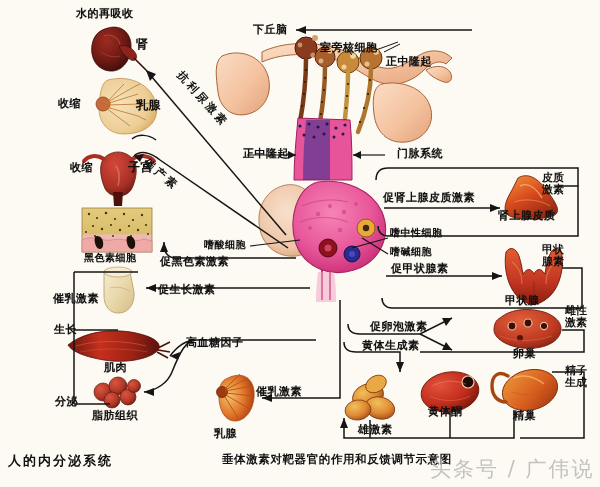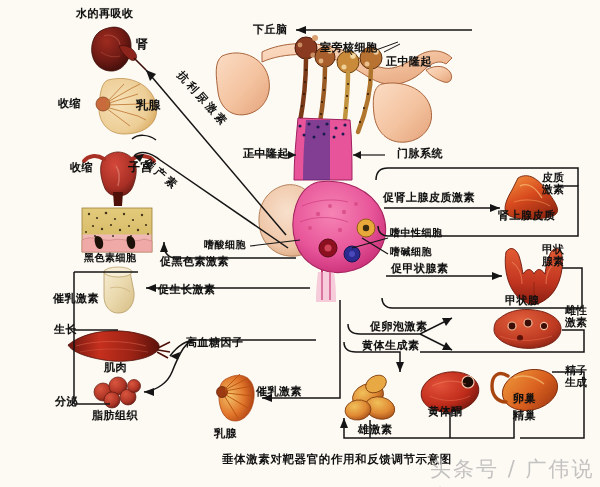--- a/index.html
+++ b/index.html
@@ -495,7 +495,7 @@
 
   <div class="lbl s11" style="left:498px; top:210px;">肾上腺皮质</div>
   <div class="lbl s11" style="left:505px; top:295px;">甲状腺</div>
-  <div class="lbl s11" style="left:513px; top:348px;margin-top:45px;">卵巢</div>
+  <div class="lbl s11" style="left:513px; top:348px;">卵巢</div>
   <div class="lbl s11" style="left:513px; top:410px;">精巢</div>
   <div class="lbl s11" style="left:428px; top:406px;">黄体酮</div>
 

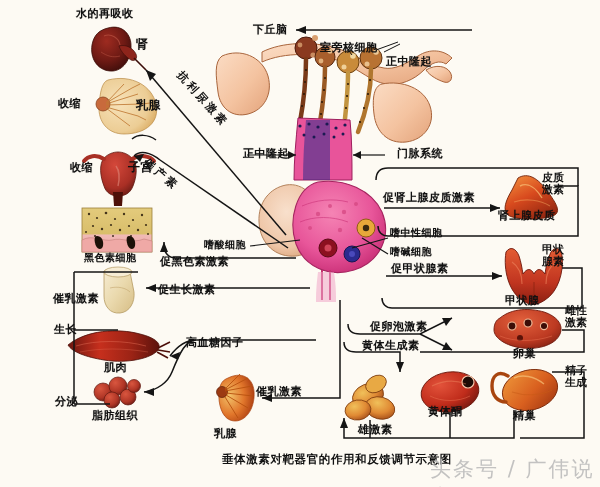--- a/index.html
+++ b/index.html
@@ -529,6 +529,7 @@
     <span>生成</span>
   </div>
 
+  <div class="titleleft" style="left:8px; top:452px;">人的内分泌系统</div>
   <div class="caption" style="left:222px; top:452px;">垂体激素对靶器官的作用和反馈调节示意图</div>
   <div class="wm" style="left:430px; top:455px;">头条号 / 广伟说事</div>
 

